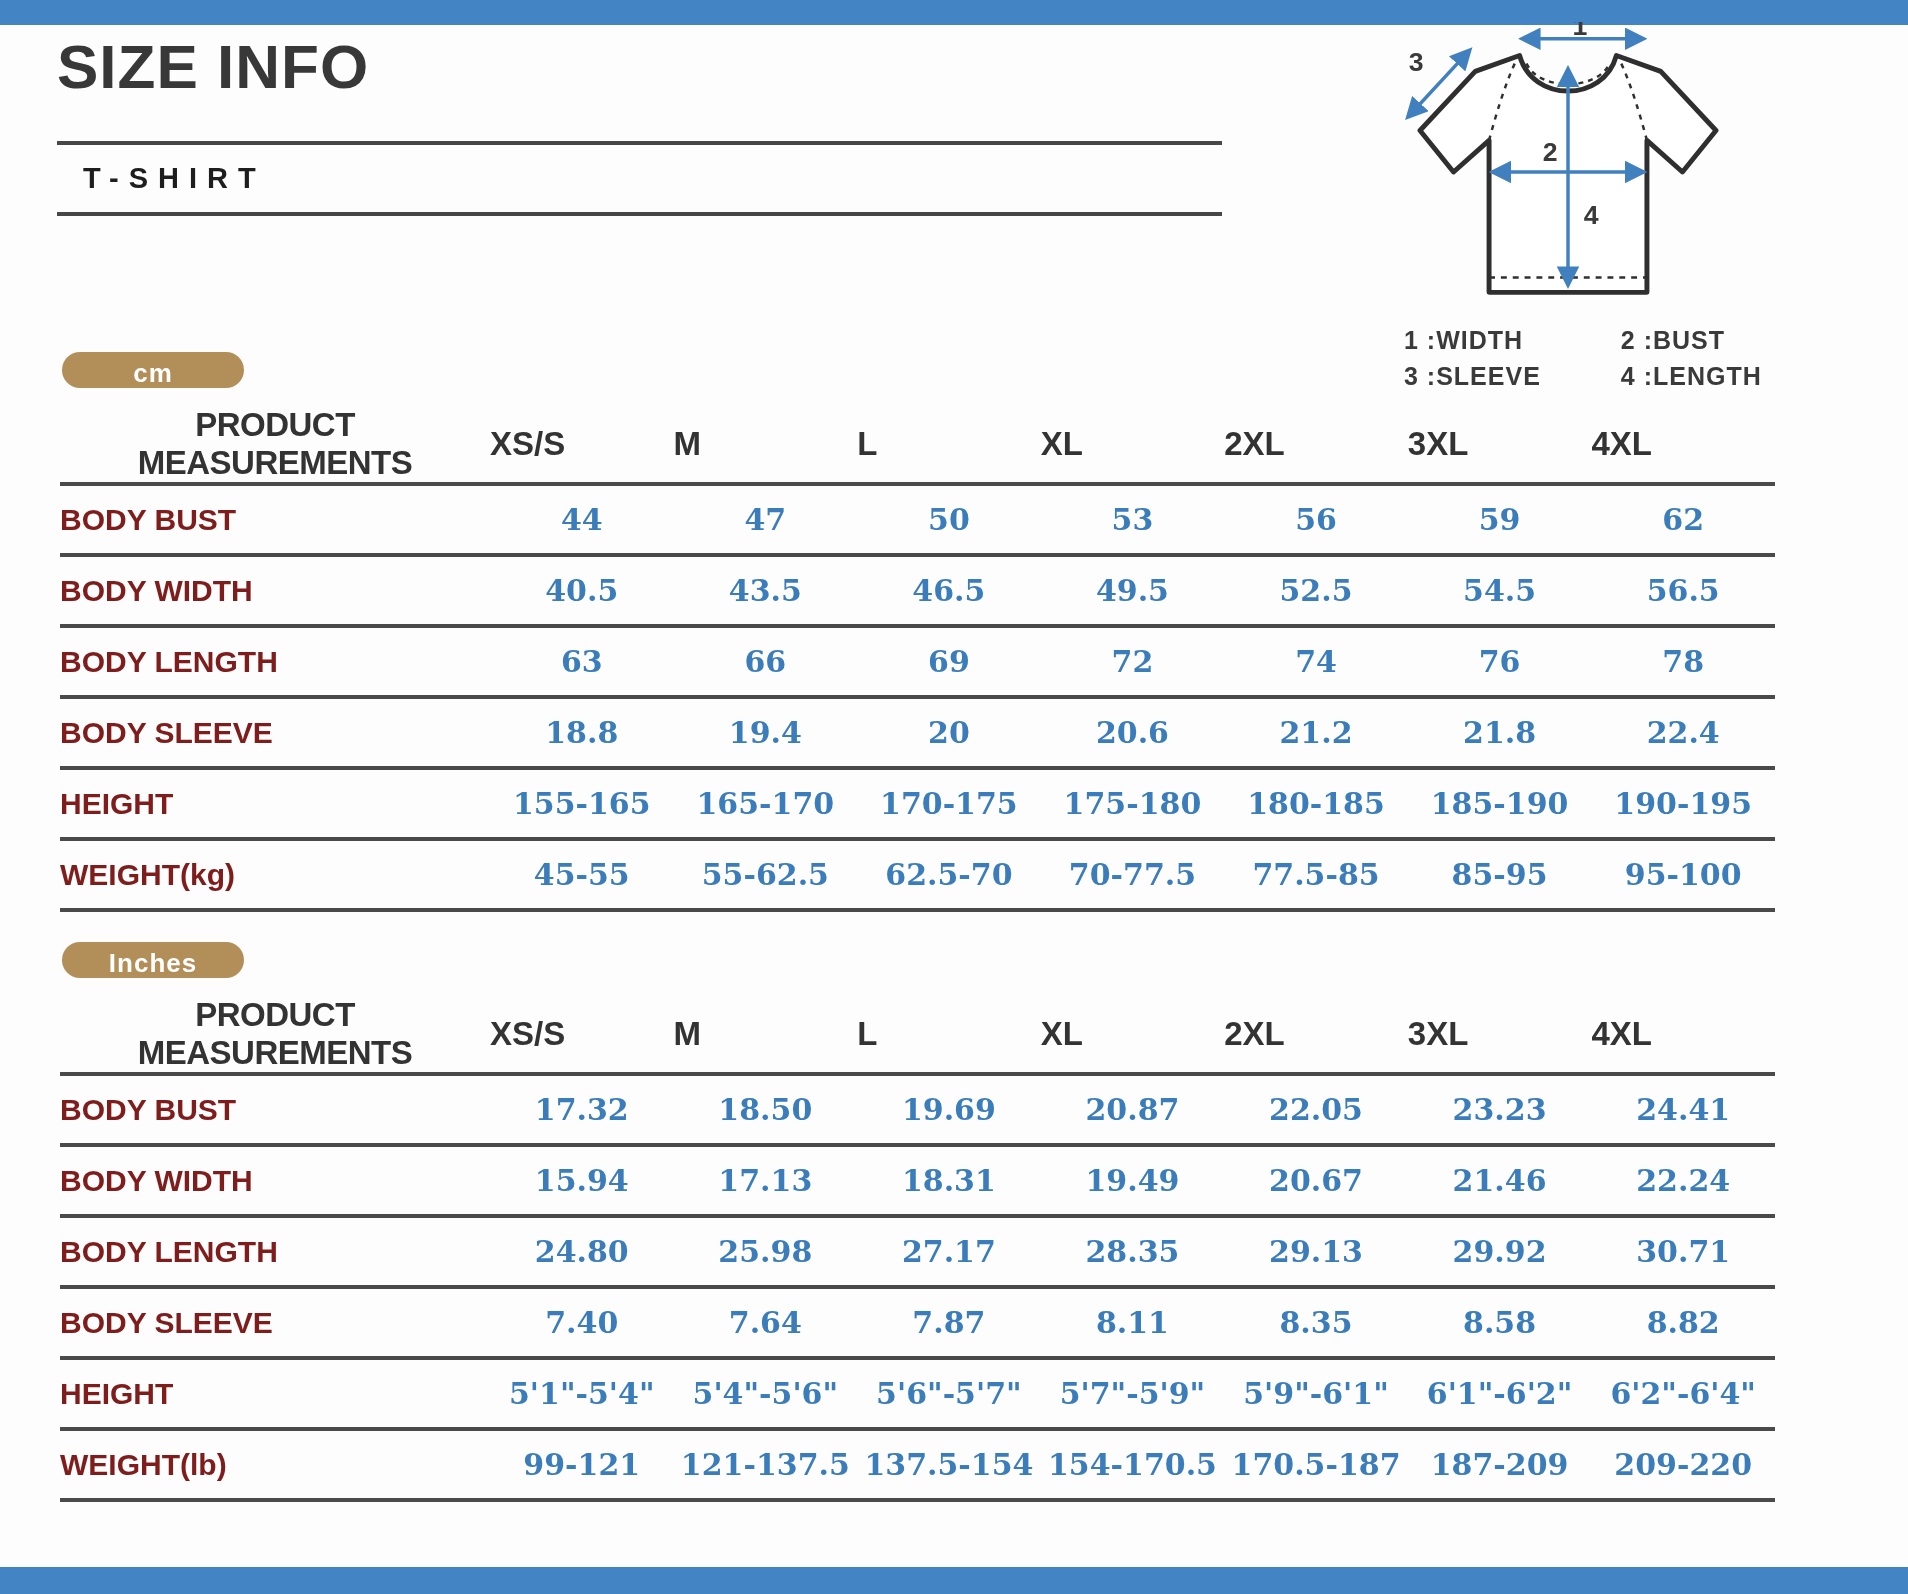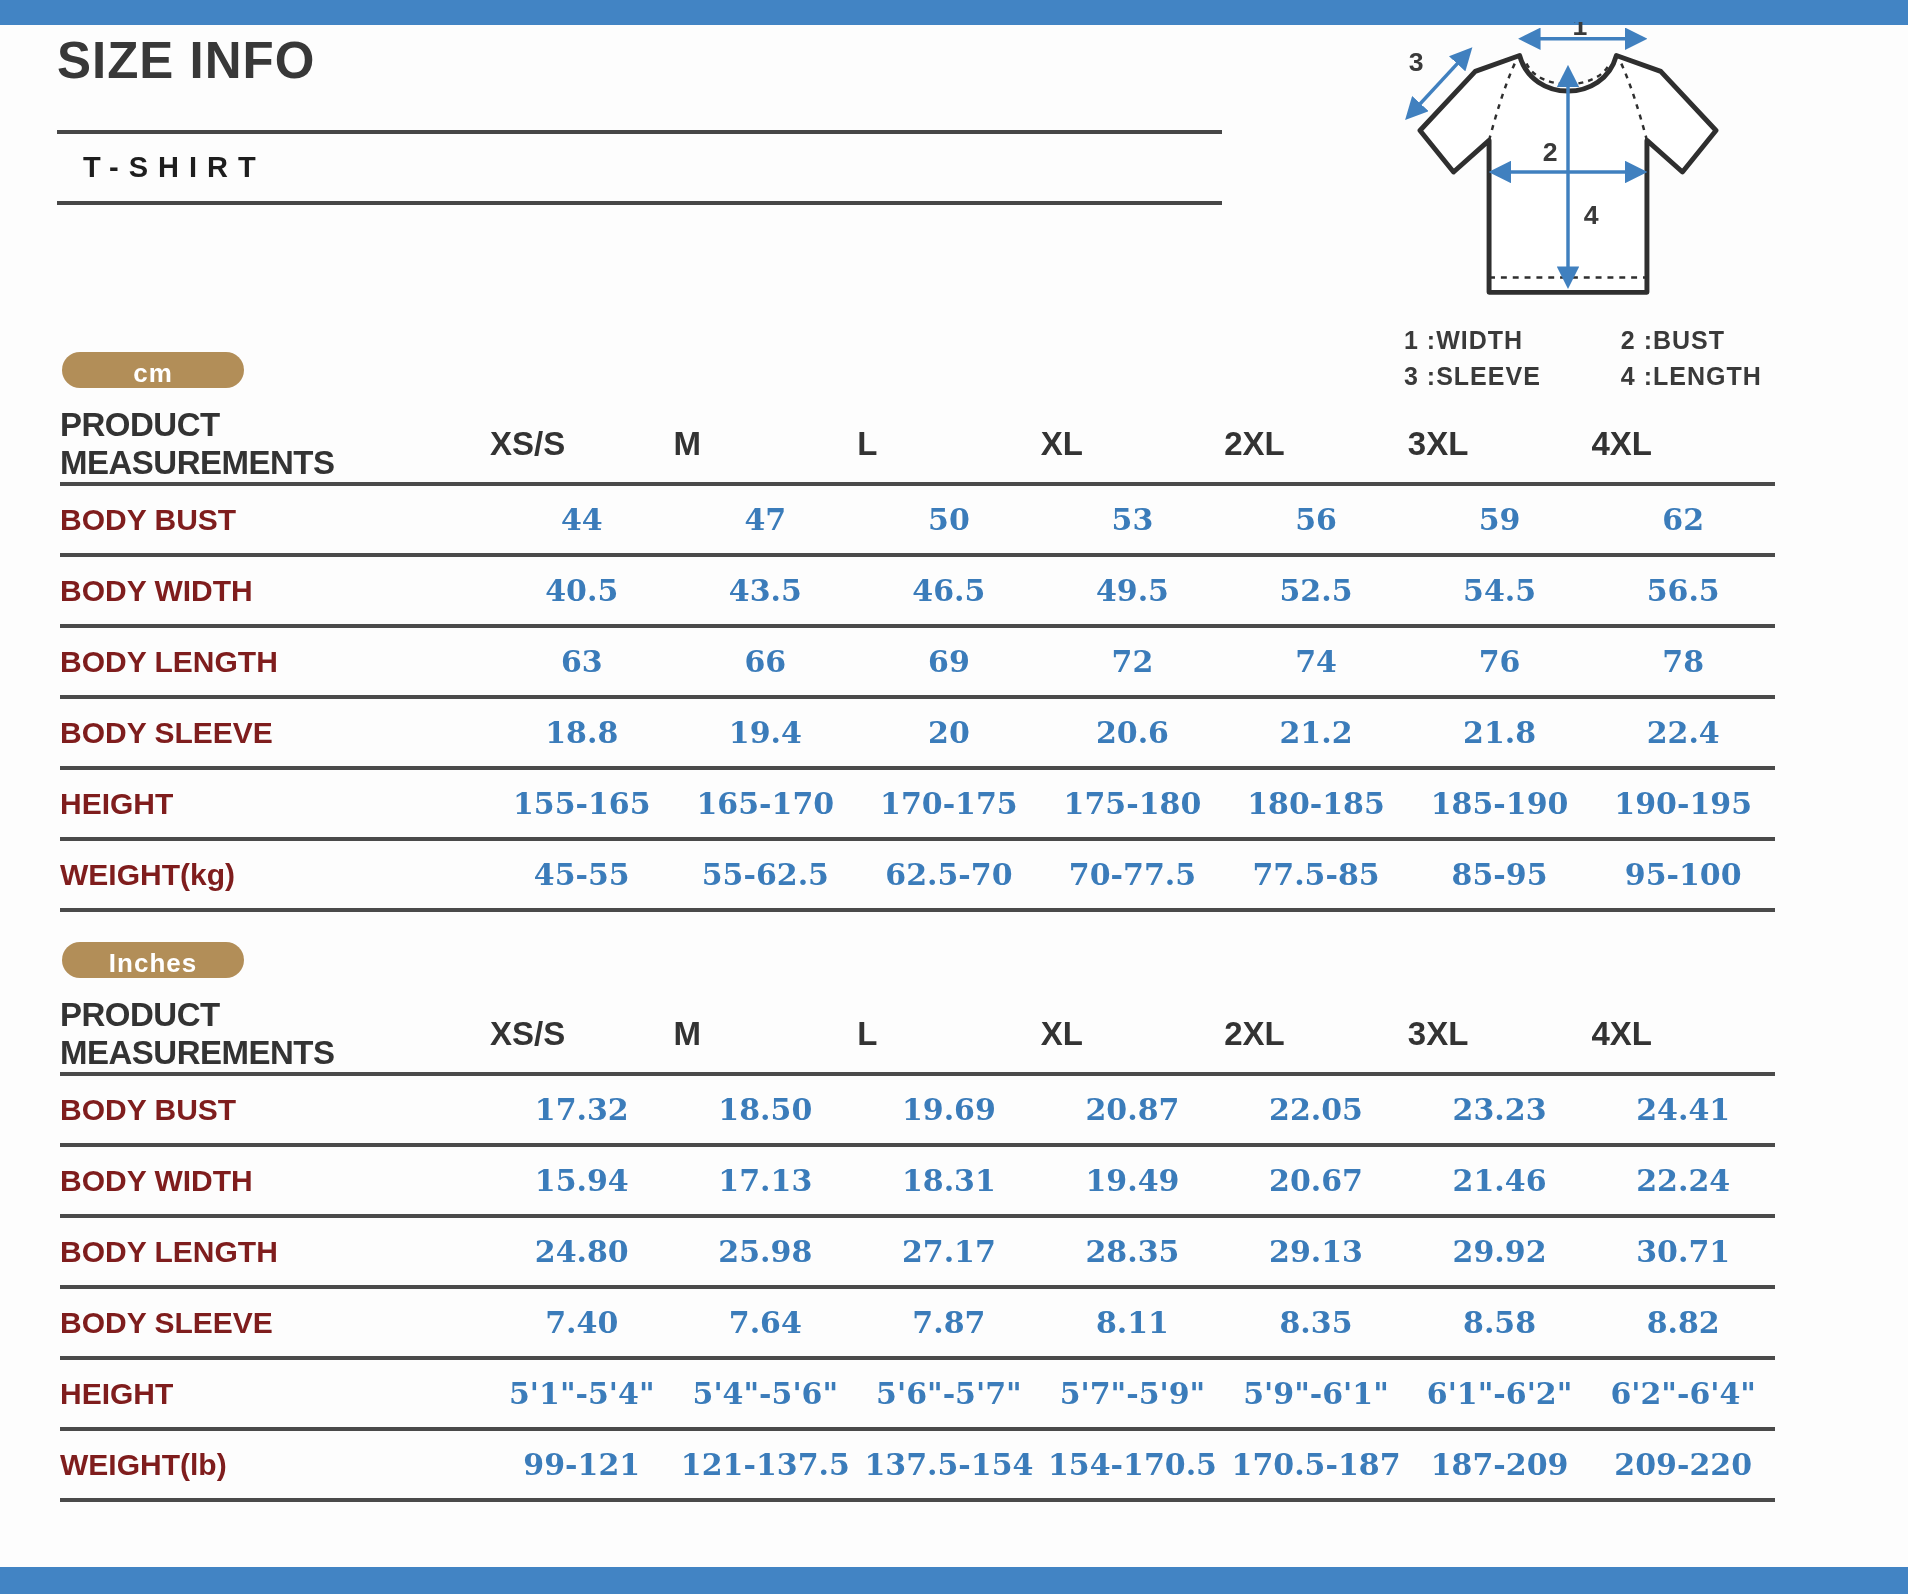--- a/index.html
+++ b/index.html
@@ -17,7 +17,7 @@
   
   .title-block{position:absolute;left:57px;top:34px;width:1165px;}
   .page-title{
-    margin:0;font-size:51px;font-weight:900;color:#383838;
+    margin:0;font-size:62px;font-weight:900;color:#383838;
     letter-spacing:1px;line-height:1.05;
     font-family:"Liberation Sans",sans-serif;
   }

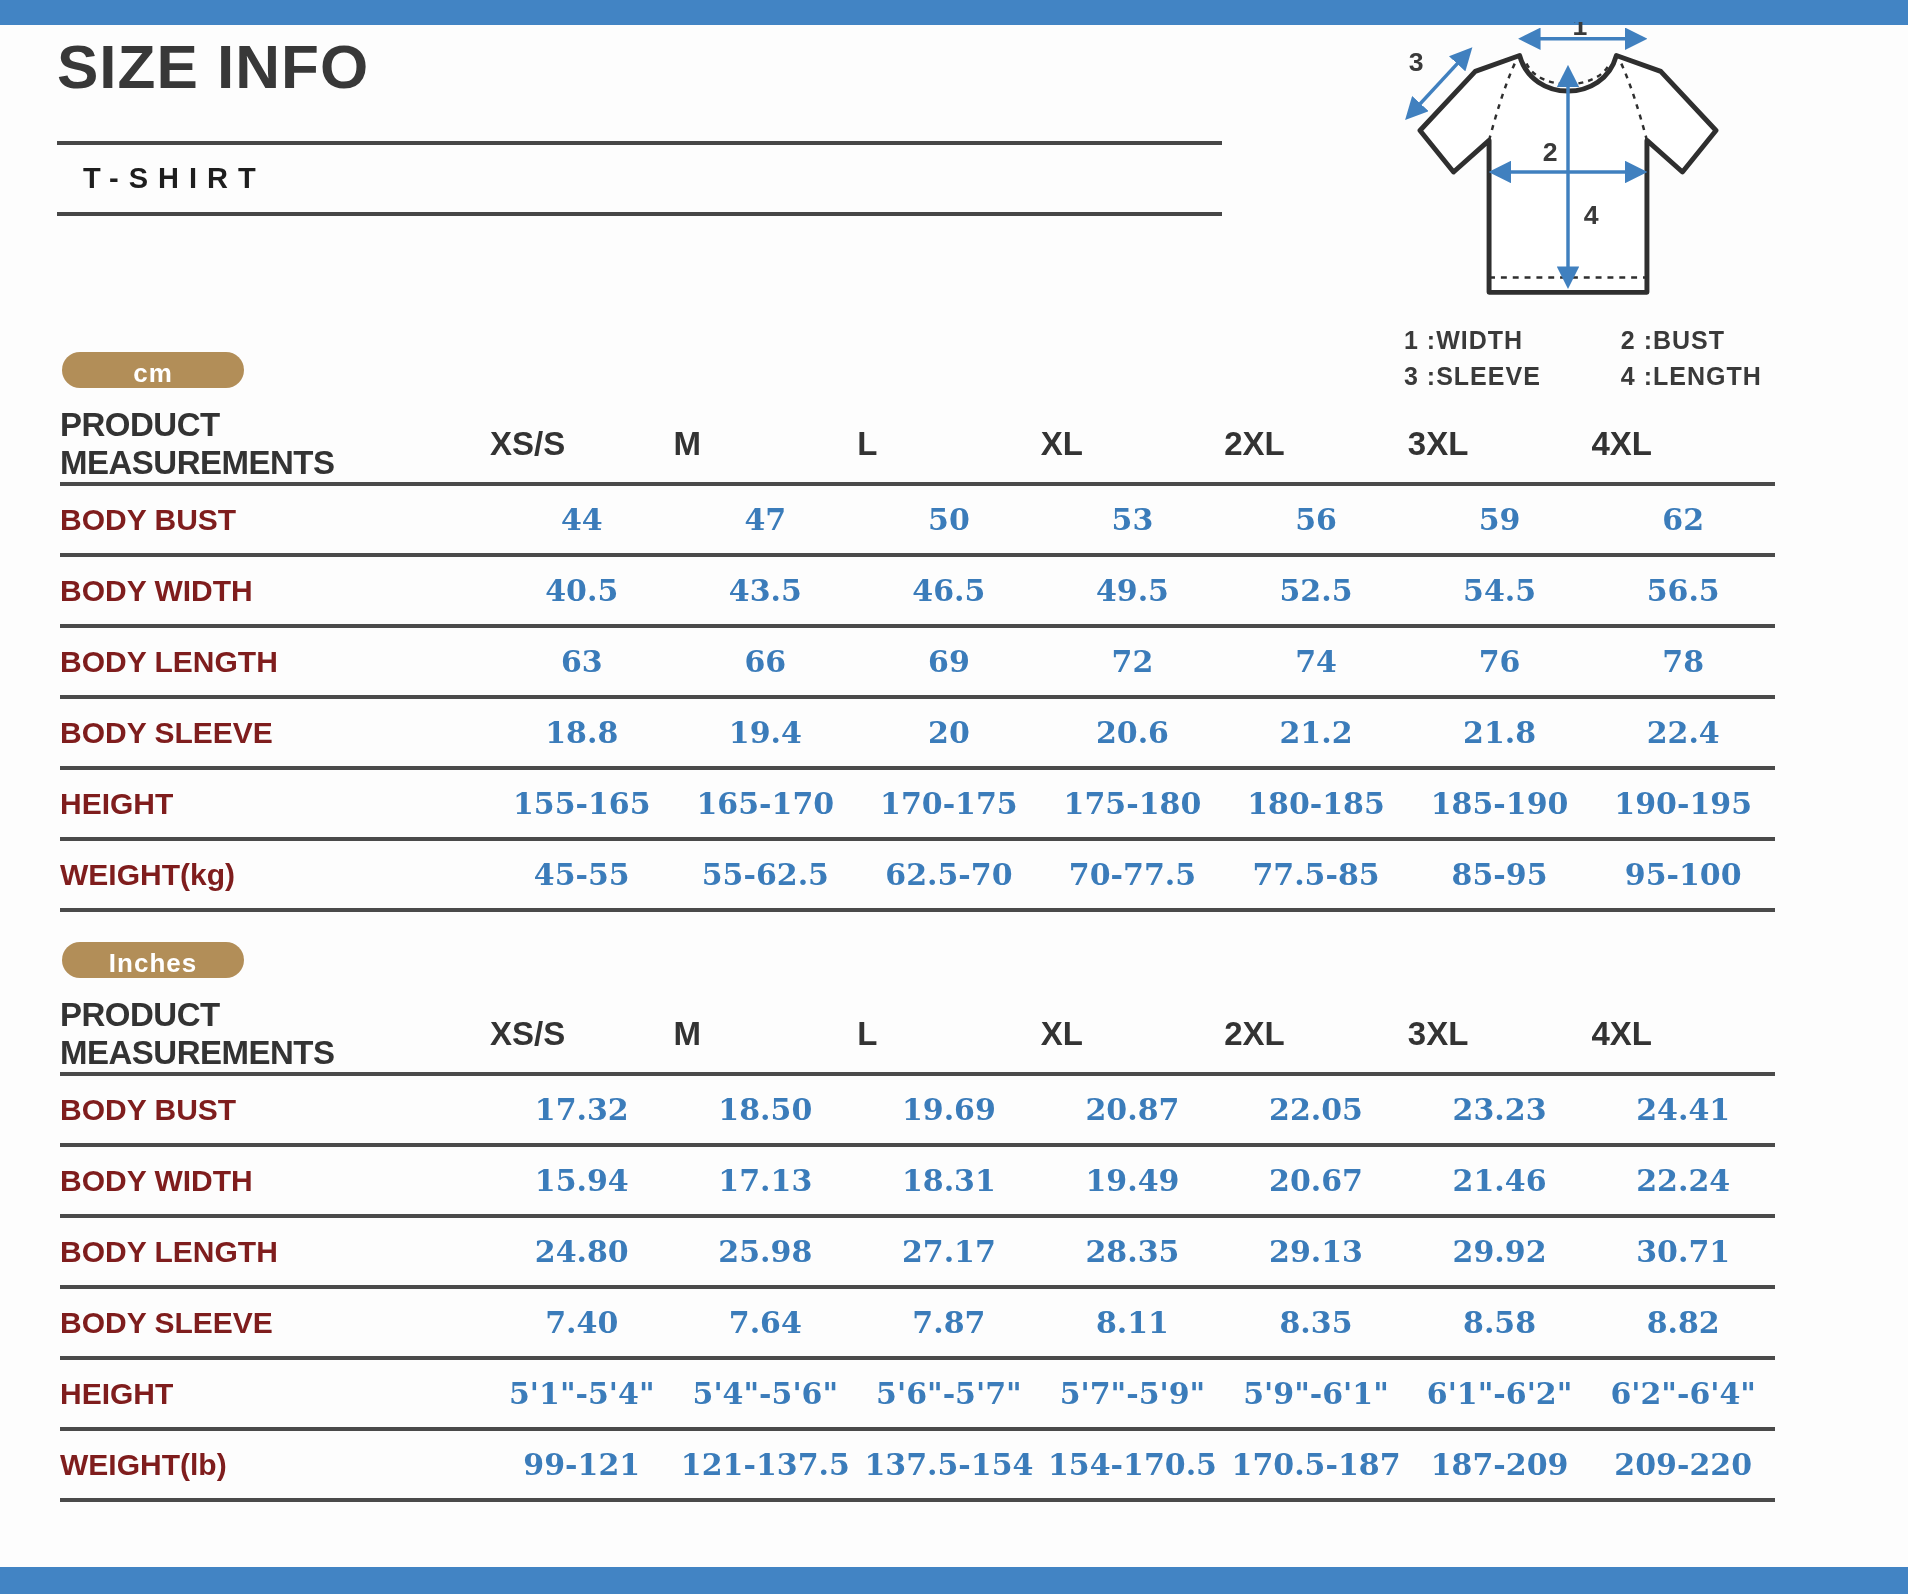--- a/index.html
+++ b/index.html
@@ -61,7 +61,7 @@
     text-align:left;letter-spacing:0px;
   }
   .size-table th.measure-head{
-    width:430px;text-align:left;font-size:33px;letter-spacing:-0.5px;
+    width:430px;text-align:center;font-size:33px;letter-spacing:-0.5px;
   }
   .size-table td{height:67px;text-align:center;}
   .size-table td.row-label{

